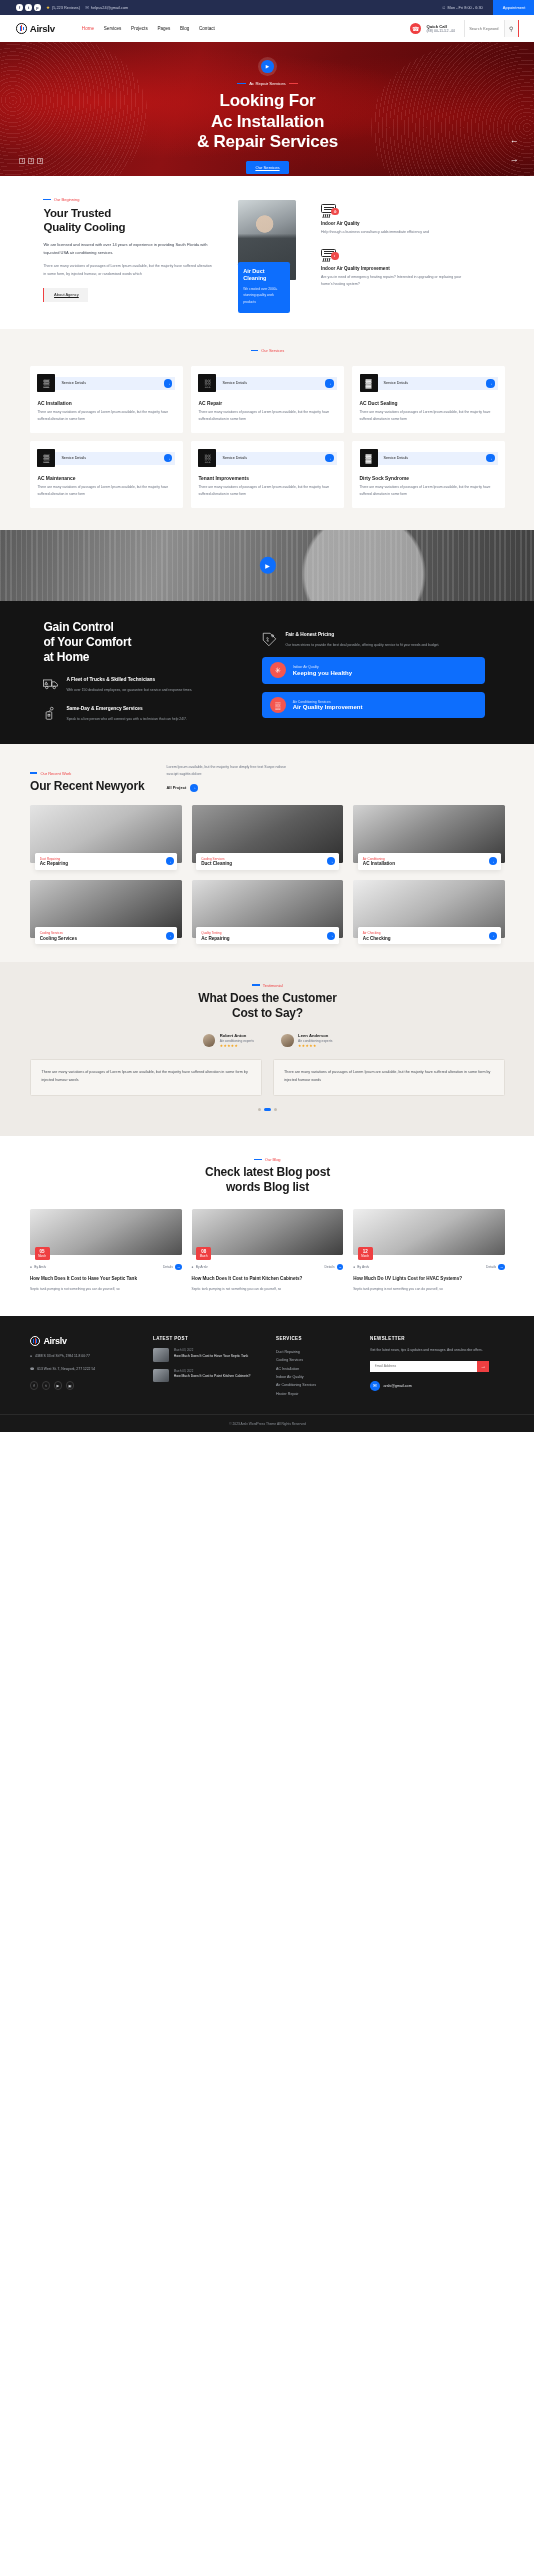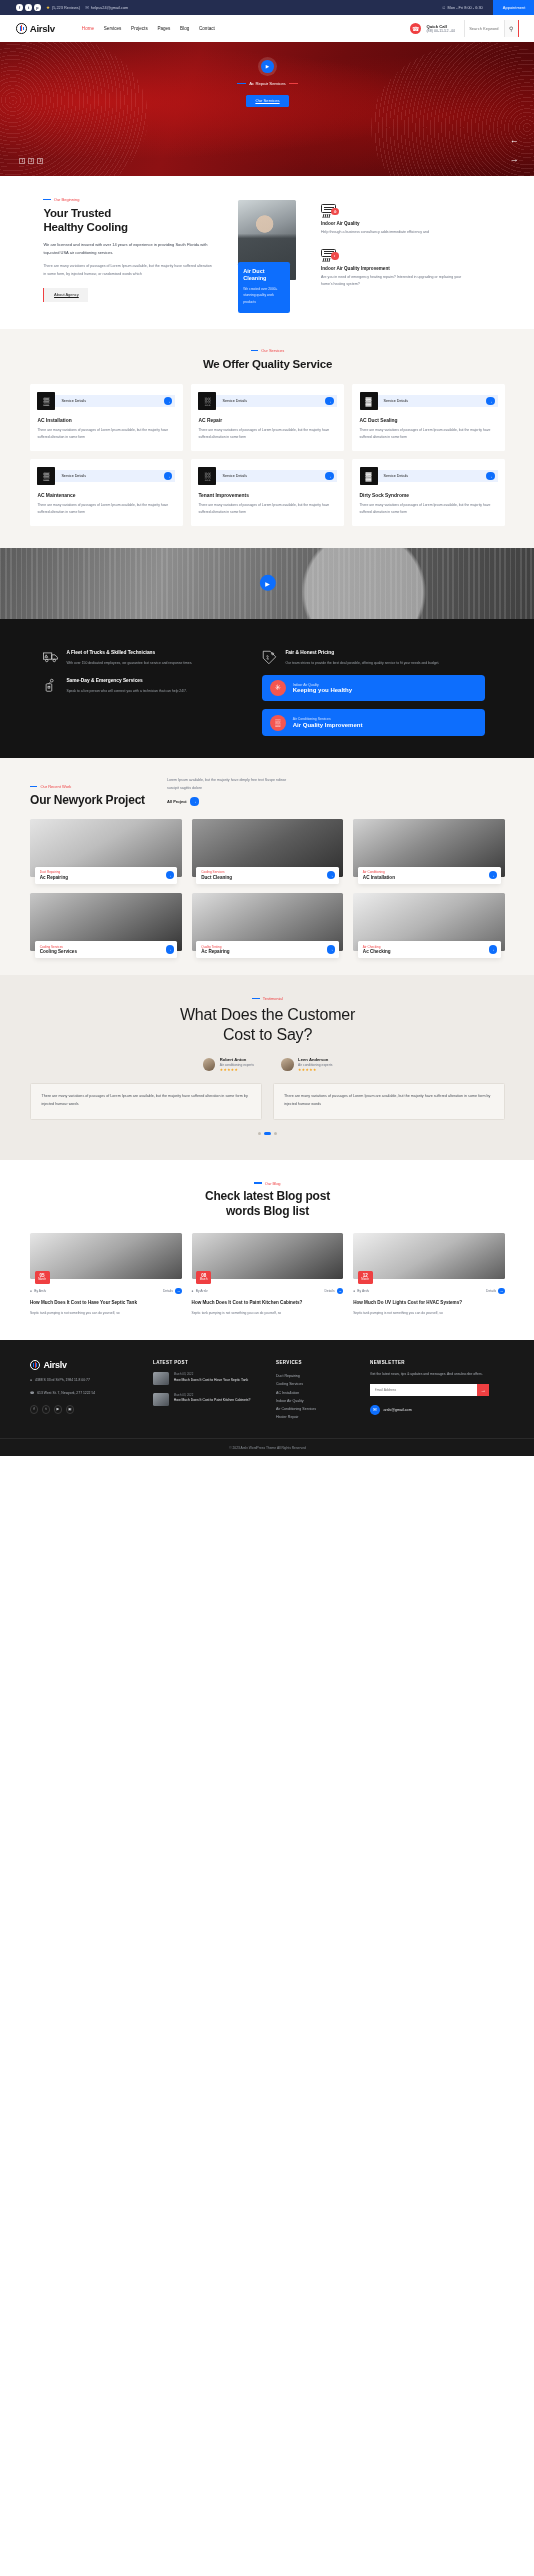--- a/index.html
+++ b/index.html
@@ -382,6 +382,11 @@
       <span>Ac Repair Services</span>
       <span class="ln ln2"></span>
     </div>
+    <h1>
+      <span>Looking For</span><br>
+      <span>Ac Installation</span><br>
+      <span>&amp; Repair Services</span>
+    </h1>
     <div><a class="hero-btn" href="#">Our Services</a></div>
   </div>
   <div class="dots">

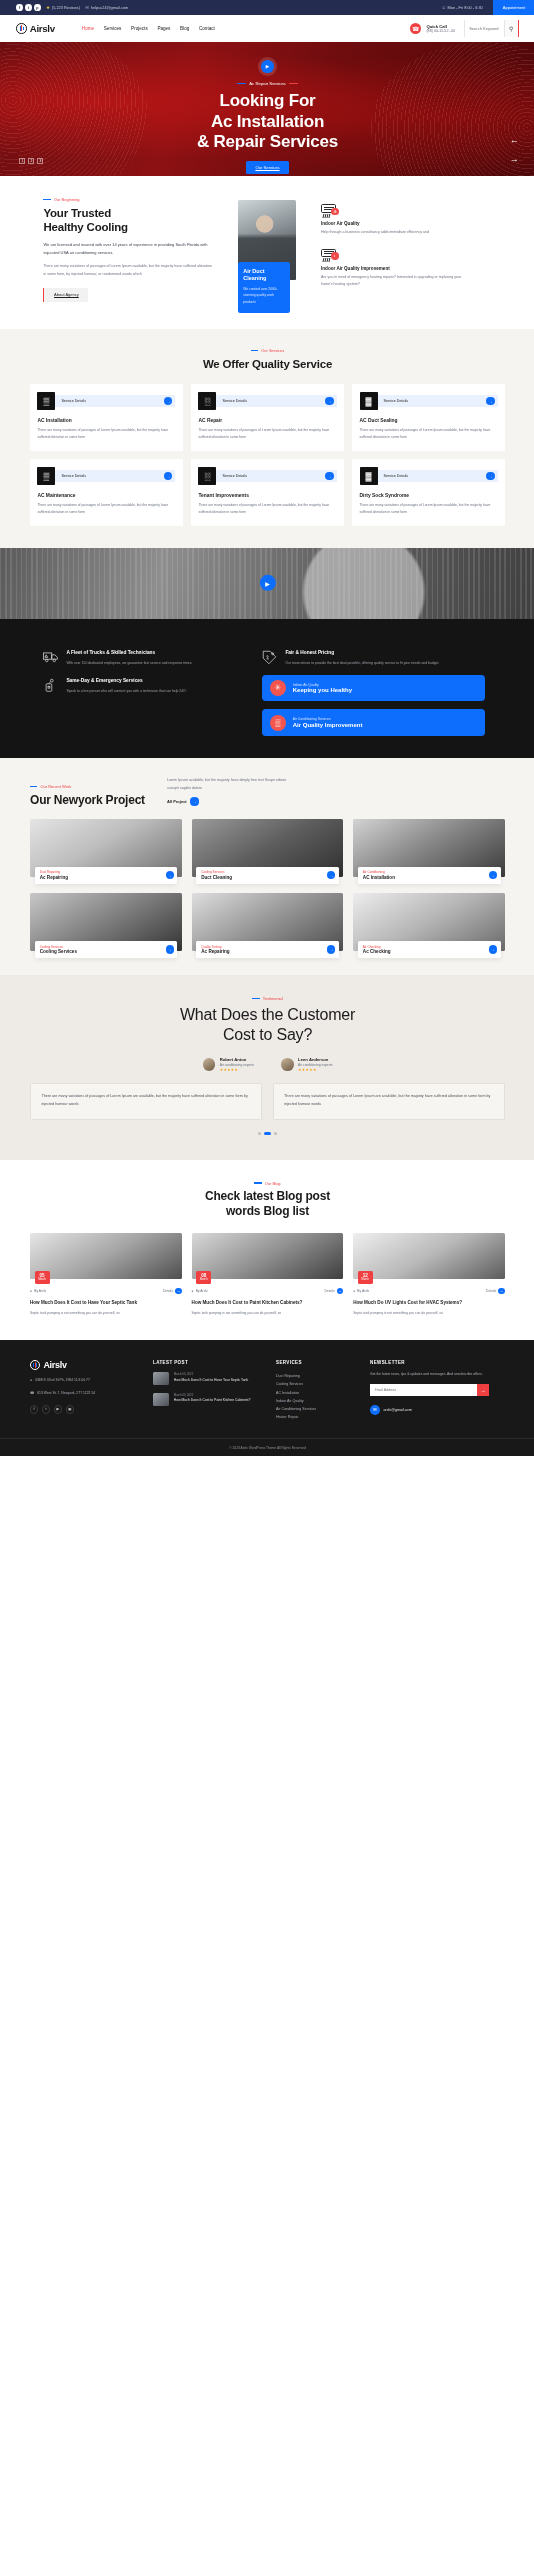--- a/index.html
+++ b/index.html
@@ -408,7 +408,7 @@
         </div>
         <h2 class="sec-title">
           <span>Your Trusted</span><br>
-          <span>Healthy Cooling</span>
+          <span>Quality Cooling</span>
         </h2>
         <p class="p-lead">We are licensed and insured with over 14 years of experience in providing South Florida with top-rated USA air conditioning services.</p>
         <p class="p-sm">There are many variations of passages of Lorem Ipsum available, but the majority have suffered alteration in some form, by injected humour, or randomised words which</p>

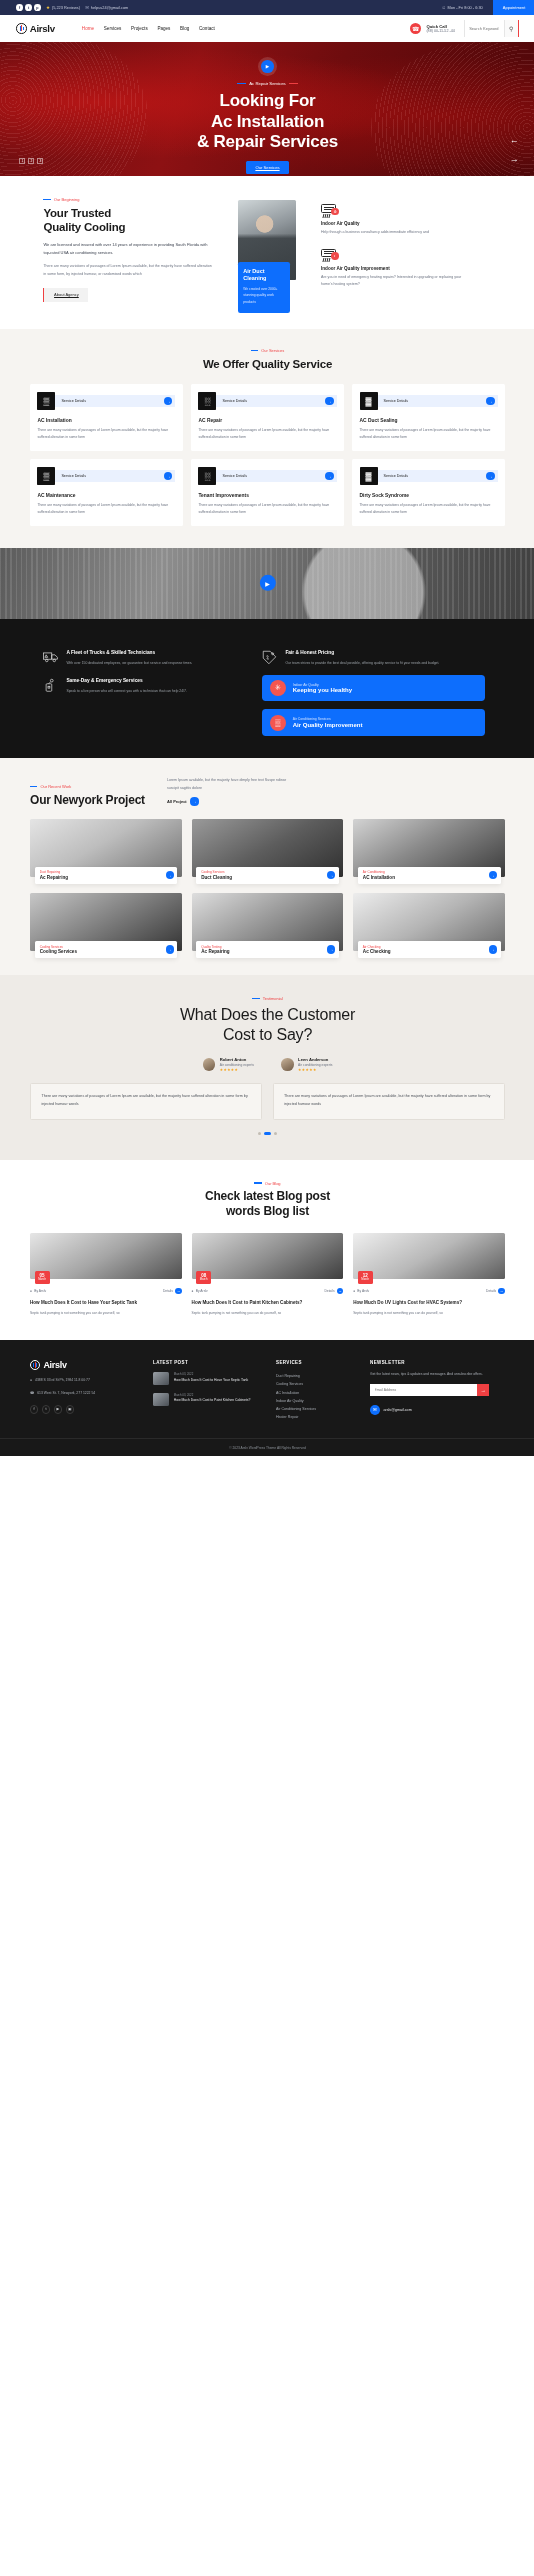--- a/index.html
+++ b/index.html
@@ -472,7 +472,6 @@
       <span class="ln"></span>
       <span>Our Services</span>
     </div>
-    <h2 class="sec-title">We Offer Quality Service</h2>
     <div class="svc-grid">
 
       <div class="svc-card">

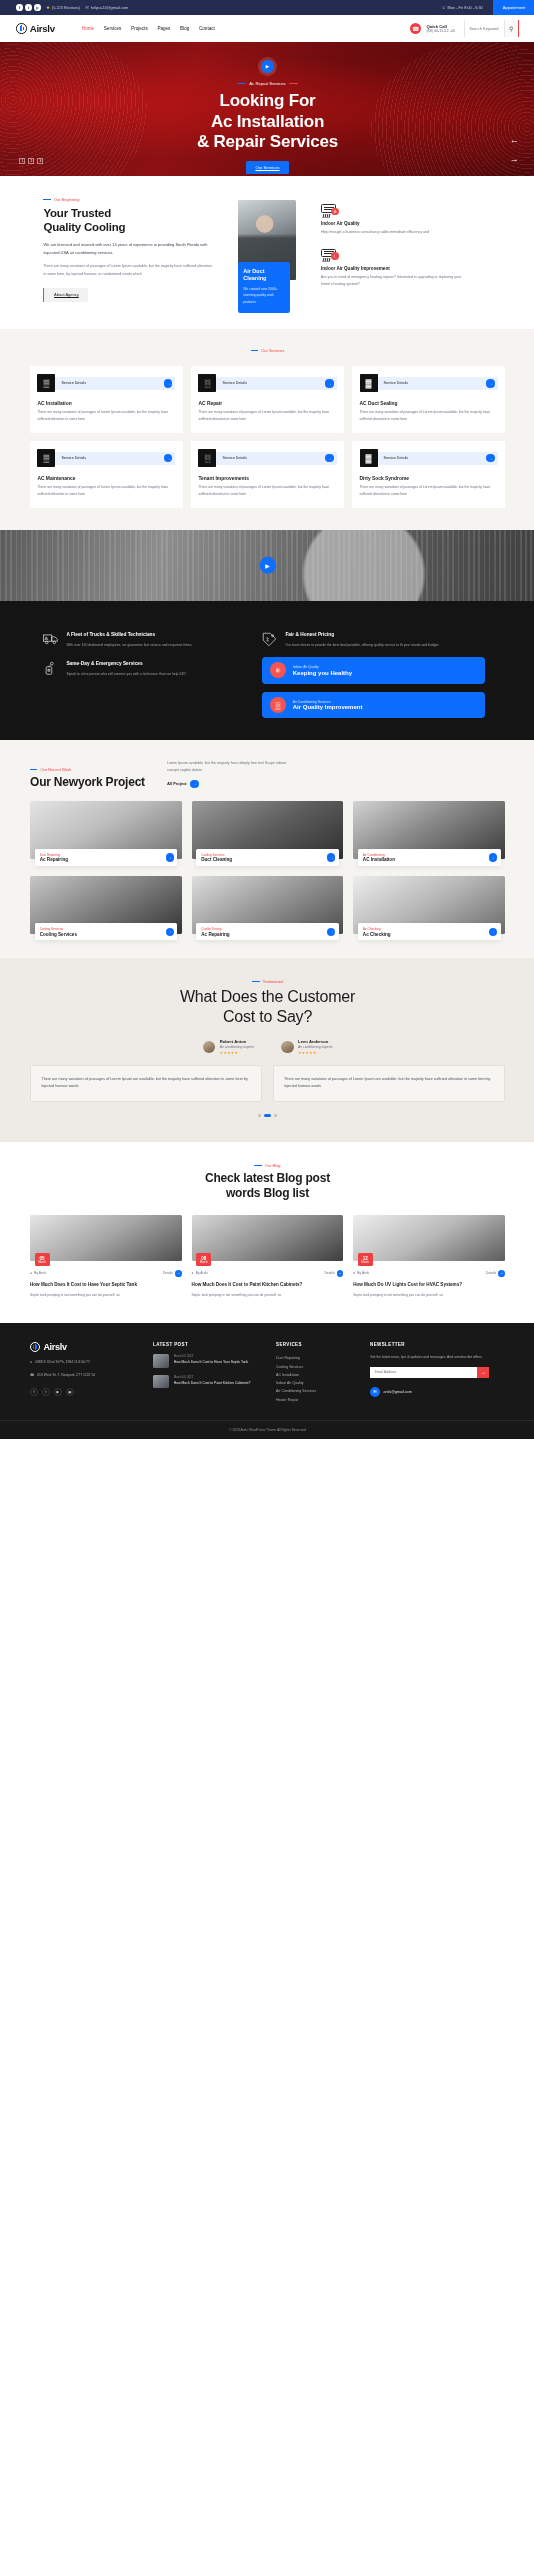--- a/index.html
+++ b/index.html
@@ -558,6 +558,11 @@
   <div class="wrap">
     <div class="gain-grid">
       <div class="gain-left">
+        <h2>
+          <span>Gain Control</span><br>
+          <span>of Your Comfort</span><br>
+          <span>at Home</span>
+        </h2>
         <div class="gfeat">
           <div class="gic">
             <svg viewBox="0 0 26 20" width="16.3" height="13.4" fill="none" stroke="#fff" stroke-width="1.1">

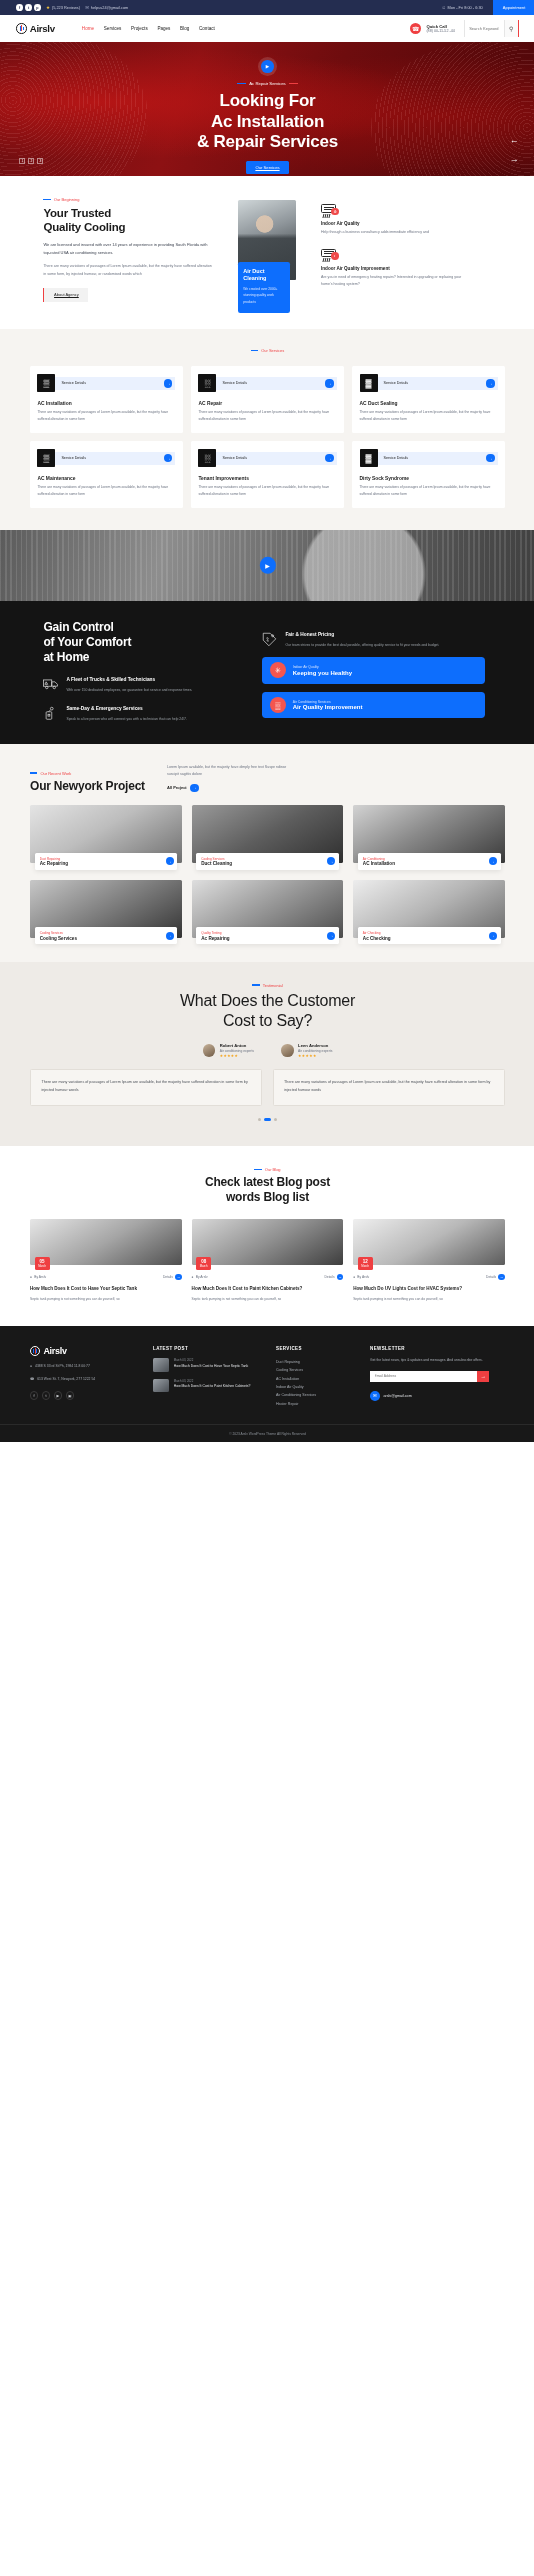--- a/index.html
+++ b/index.html
@@ -637,7 +637,7 @@
           <span class="ln"></span>
           <span>Our Recent Work</span>
         </div>
-        <h2>Our Newyork Project</h2>
+        <h2>Our Recent Newyork</h2>
       </div>
       <div class="pj-head-r">
         <p>Lorem Ipsum available, but the majority have dimply free text Suspe ndisse suscipit sagittis dolore</p>

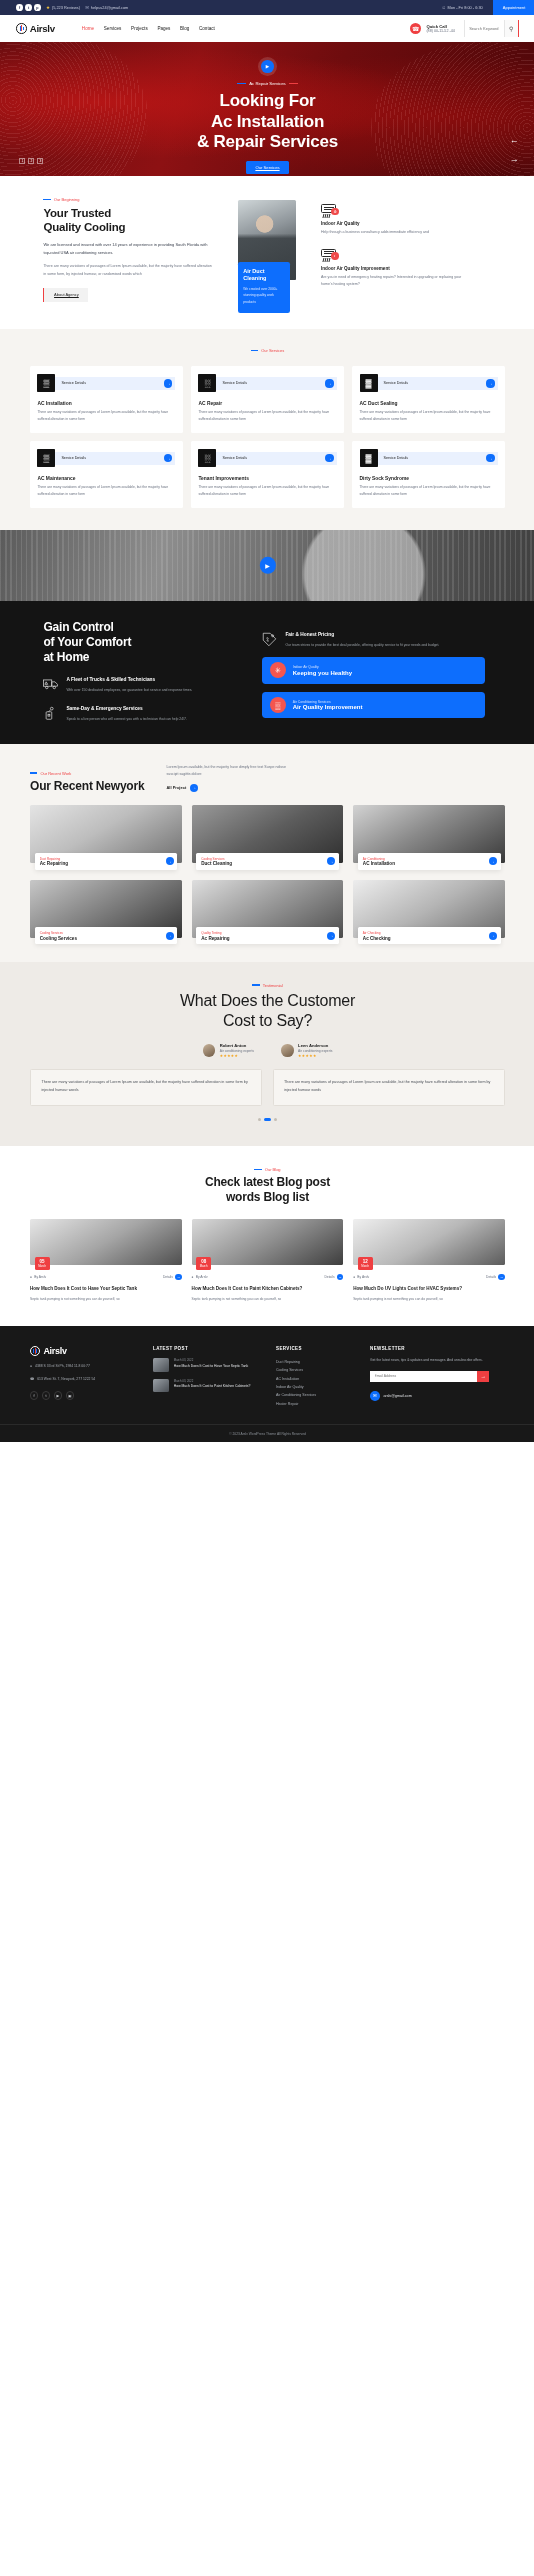--- a/index.html
+++ b/index.html
@@ -241,7 +241,7 @@
 
   
   .testi { background:#eeebe7; padding:21px 0 25px; text-align:center; }
-  .testi h2 { font-size:16px; line-height:1.25; font-weight:normal; letter-spacing:-0.2px; }
+  .testi h2 { font-size:12px; line-height:1.25; font-weight:bold; letter-spacing:-0.2px; }
   .testi-tabs { display:flex; justify-content:center; gap:27px; margin-top:12px; }
   .ttab { display:flex; align-items:center; gap:4.5px; }
   .tav { width:12.6px; height:12.6px; border-radius:50%; background:linear-gradient(150deg,#c9b49b,#6f5a45); }

